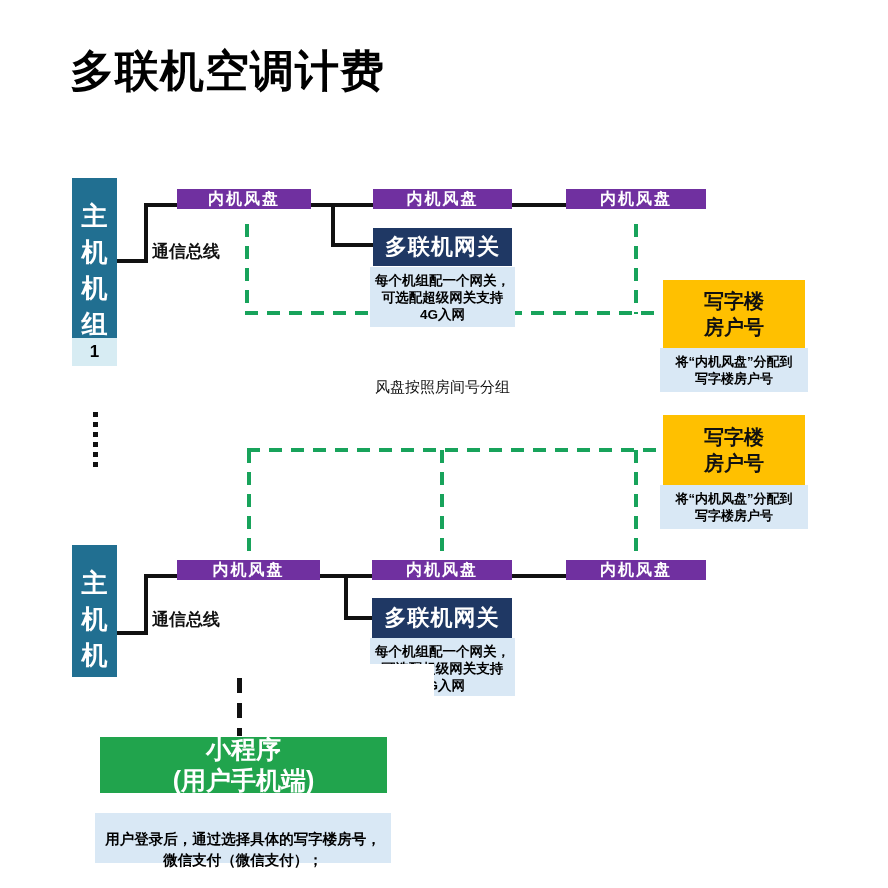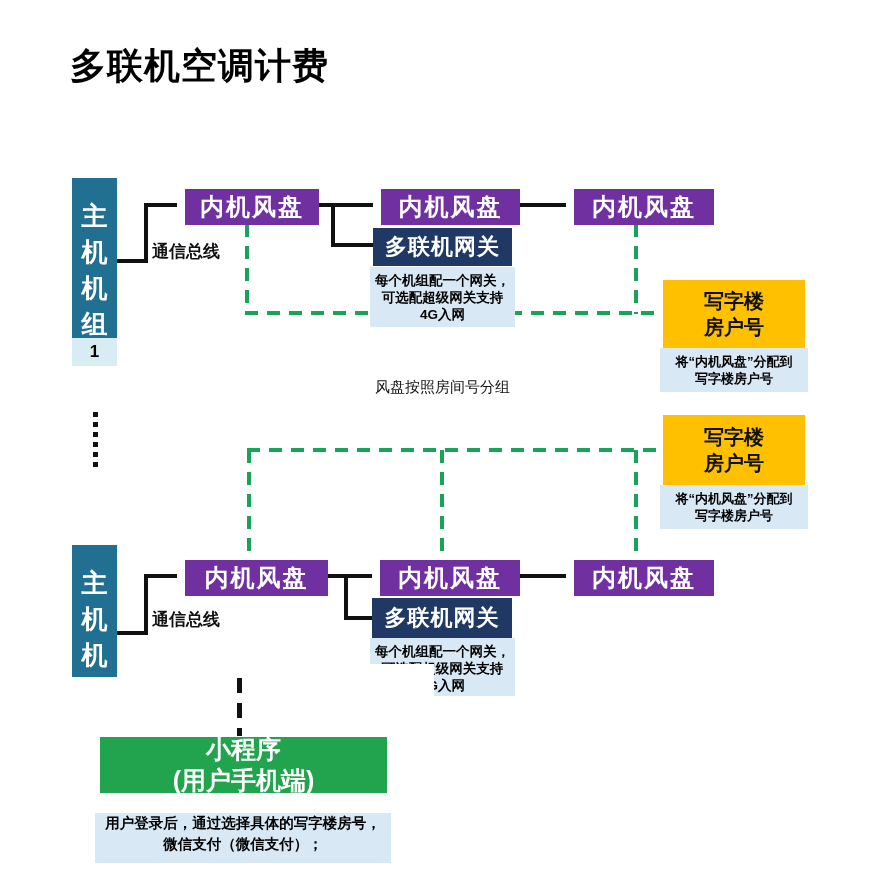--- a/index.html
+++ b/index.html
@@ -11,7 +11,7 @@
   .canvas{position:relative;width:888px;height:888px;background:#ffffff;overflow:hidden;
           font-family:"Liberation Sans","DejaVu Sans",sans-serif;color:#111;}
   .abs{position:absolute;}
-  .title{font-size:36px;font-weight:900;letter-spacing:1px;color:#000;white-space:nowrap;}
+  .title{font-size:44px;font-weight:900;letter-spacing:1px;color:#000;white-space:nowrap;}
   .host{width:45px;background:var(--teal);color:#fff;font-weight:bold;font-size:26px;
         line-height:36px;text-align:center;padding-top:20px;box-sizing:border-box;
         overflow:hidden;word-break:break-all;}

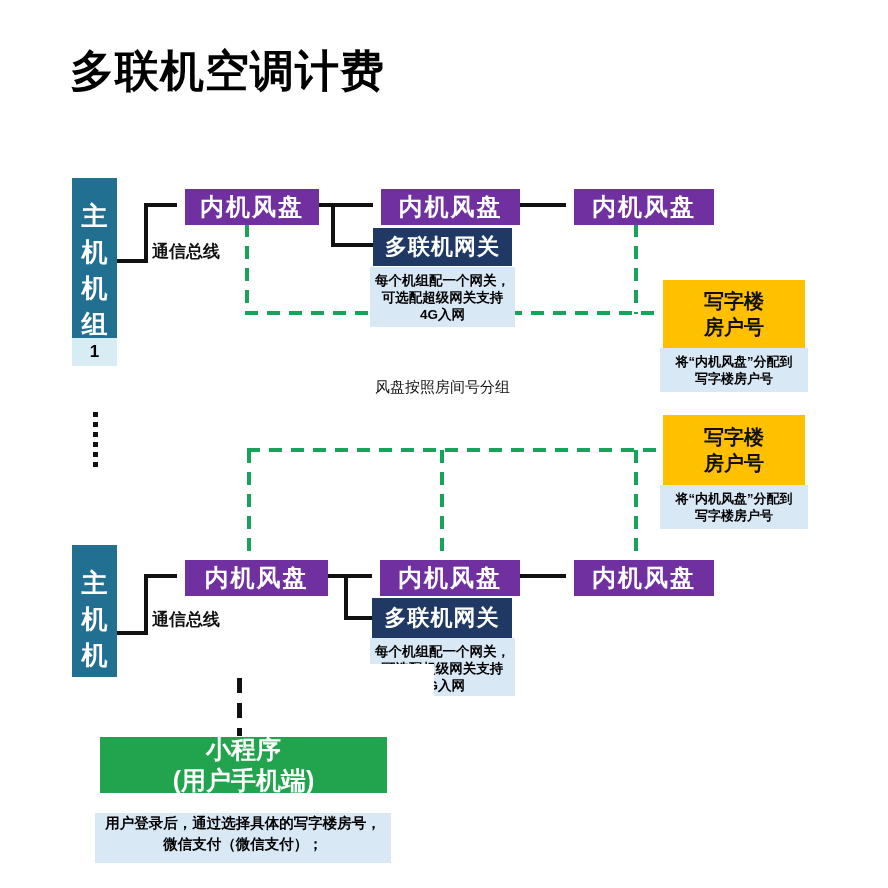--- a/index.html
+++ b/index.html
@@ -17,8 +17,8 @@
         overflow:hidden;word-break:break-all;}
   .hostidx{width:45px;height:28px;background:var(--idx);color:#000;font-weight:bold;
         font-size:17px;text-align:center;line-height:28px;}
-  .pbox{background:var(--purple);color:#fff;font-weight:bold;font-size:24px;height:36px;
-        display:flex;align-items:center;justify-content:center;letter-spacing:2px;white-space:nowrap;margin-left:8px;}
+  .pbox{background:var(--purple);color:#fff;font-weight:bold;font-size:16px;height:20px;
+        display:flex;align-items:center;justify-content:center;letter-spacing:2px;white-space:nowrap;}
   .nbox{background:var(--navy);color:#fff;font-weight:bold;font-size:22px;
         display:flex;align-items:center;justify-content:center;letter-spacing:1px;white-space:nowrap;}
   .note{background:var(--noteblue);color:#000;font-weight:bold;font-size:13.5px;line-height:17px;

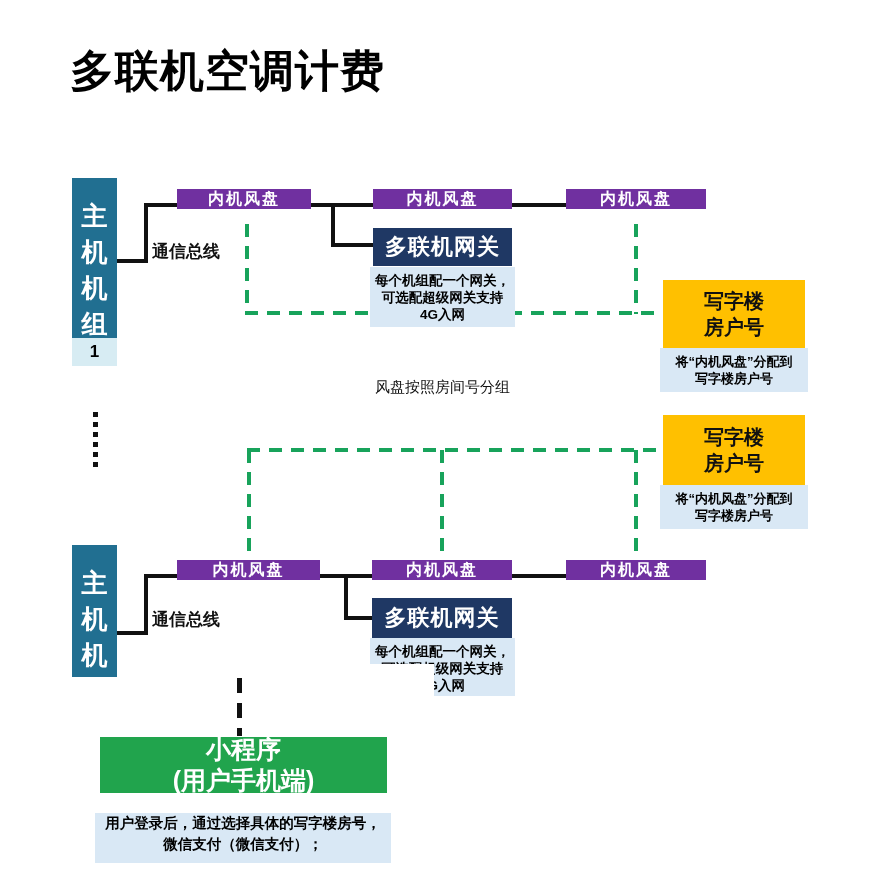--- a/index.html
+++ b/index.html
@@ -127,7 +127,7 @@
     <div>小程序</div>
     <div>(用户手机端)</div>
   </div>
-  <div class="abs note" style="left:95px;top:813px;width:296px;height:50px;font-size:14.5px;line-height:21px;padding-top:0;">
+  <div class="abs note" style="left:95px;top:813px;width:296px;height:50px;font-size:14.5px;line-height:21px;padding-top:16px;">
     <div>用户登录后，通过选择具体的写字楼房号，</div>
     <div>微信支付（微信支付）；</div>
   </div>

